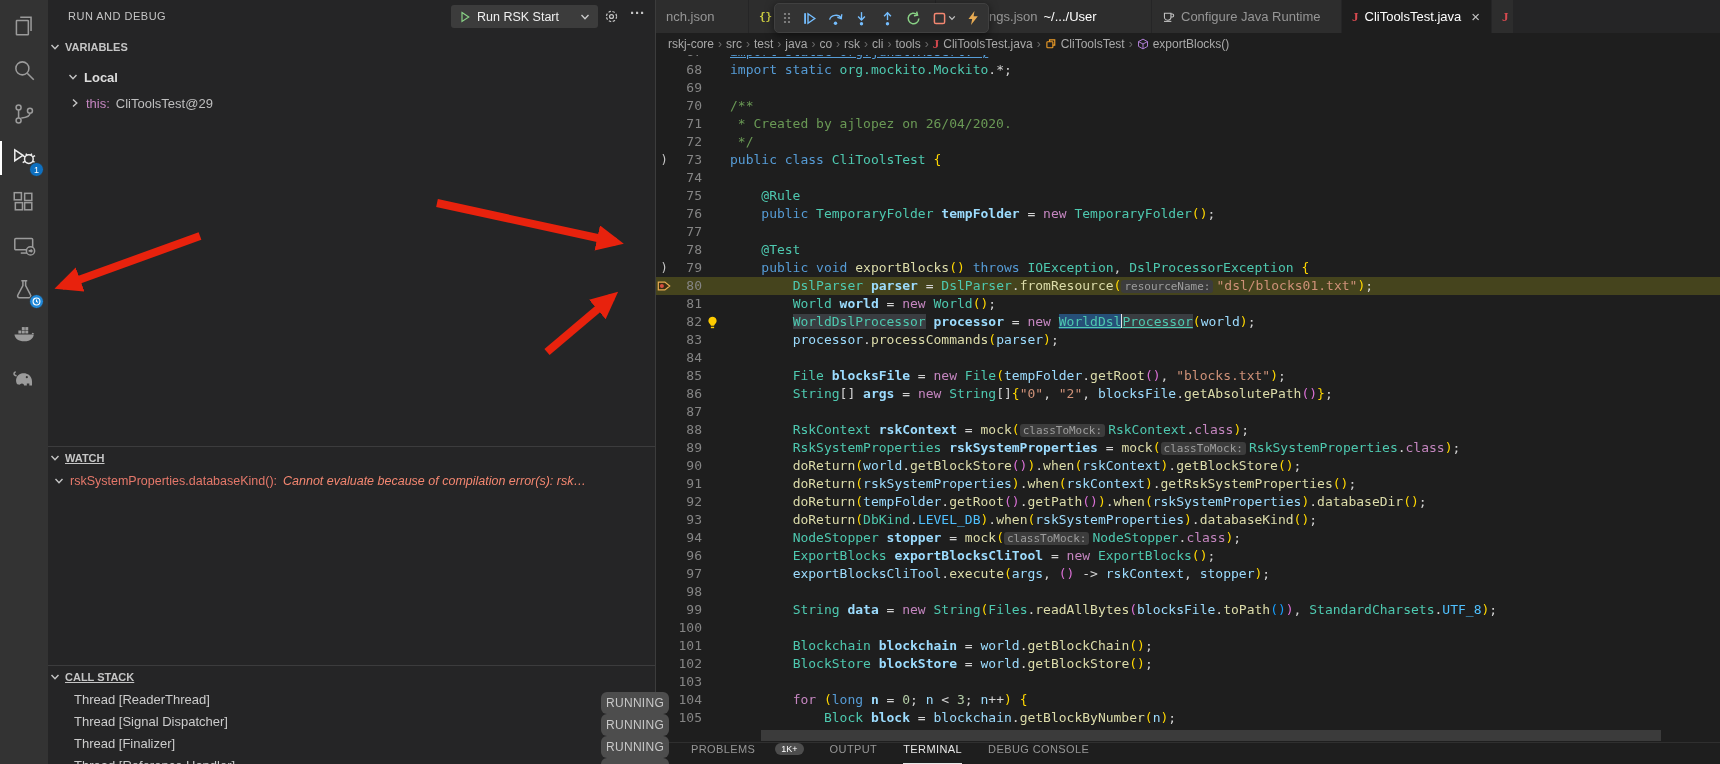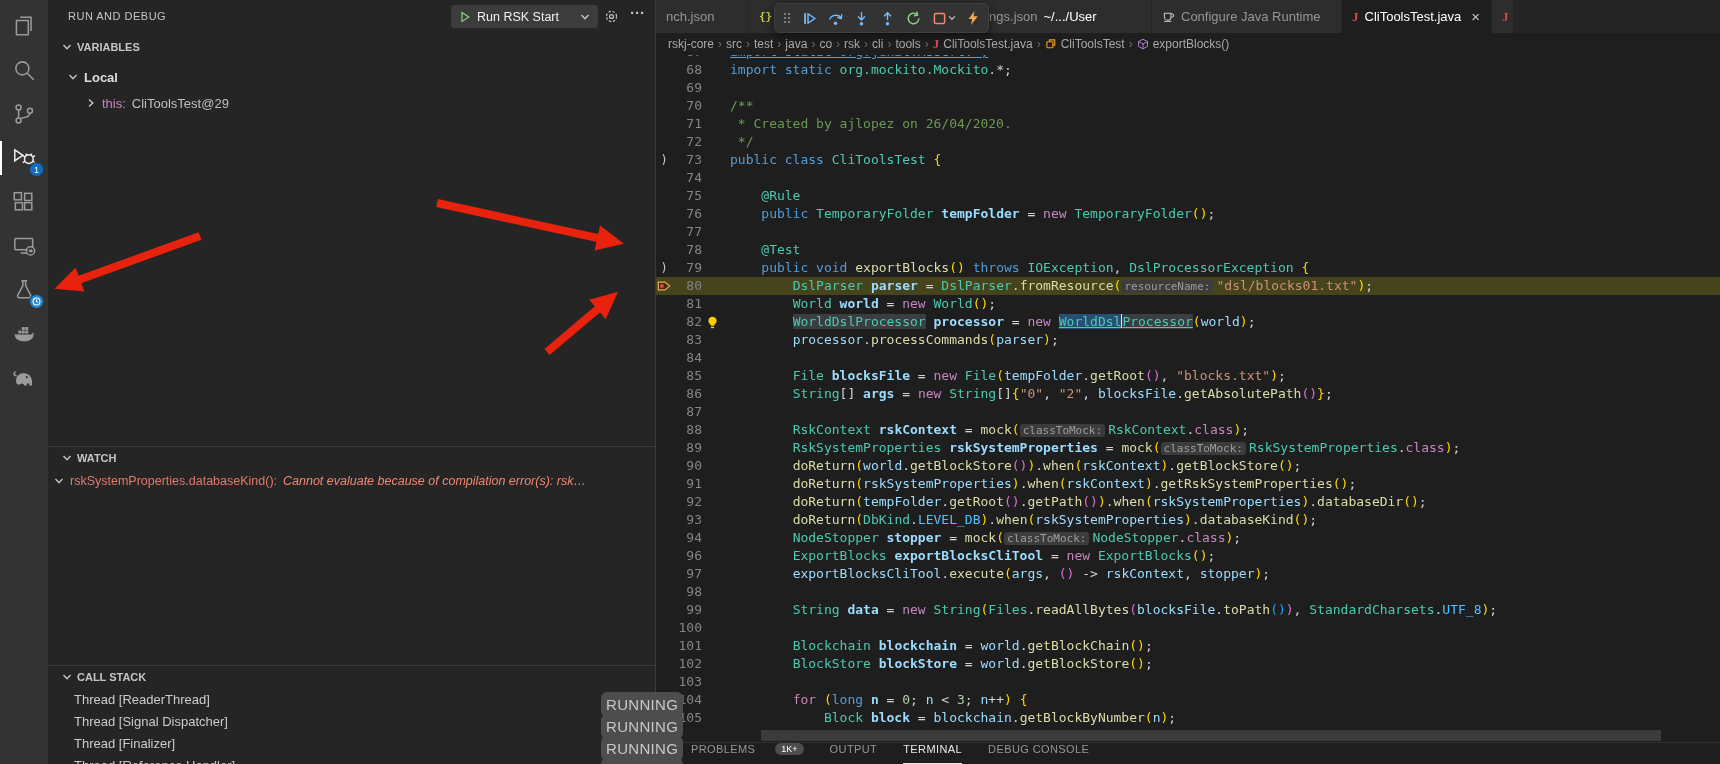--- a/index.html
+++ b/index.html
@@ -23,7 +23,7 @@
           display:flex;align-items:center;gap:6px;padding:0 8px;box-sizing:border-box;font-size:12.5px;color:#efefef;cursor:pointer;}
   .run-dd .lbl{flex:1;white-space:nowrap;overflow:hidden;}
   .sb-iconbtn{position:absolute;top:9px;color:#c5c5c5;cursor:pointer;}
-  .sec-head{position:absolute;left:0;right:0;height:22px;display:flex;align-items:center;gap:5px;padding-left:14px;
+  .sec-head{position:absolute;left:0;right:0;height:22px;display:flex;align-items:center;gap:5px;padding-left:2px;
             font-size:11px;font-weight:bold;color:#c5c5c5;box-sizing:border-box;cursor:pointer;}
   .sec-line{border-top:1px solid rgba(130,130,130,0.25);}
   .tree-row{position:absolute;left:0;right:0;height:22px;display:flex;align-items:center;gap:6px;font-size:13px;color:#cccccc;cursor:pointer;}

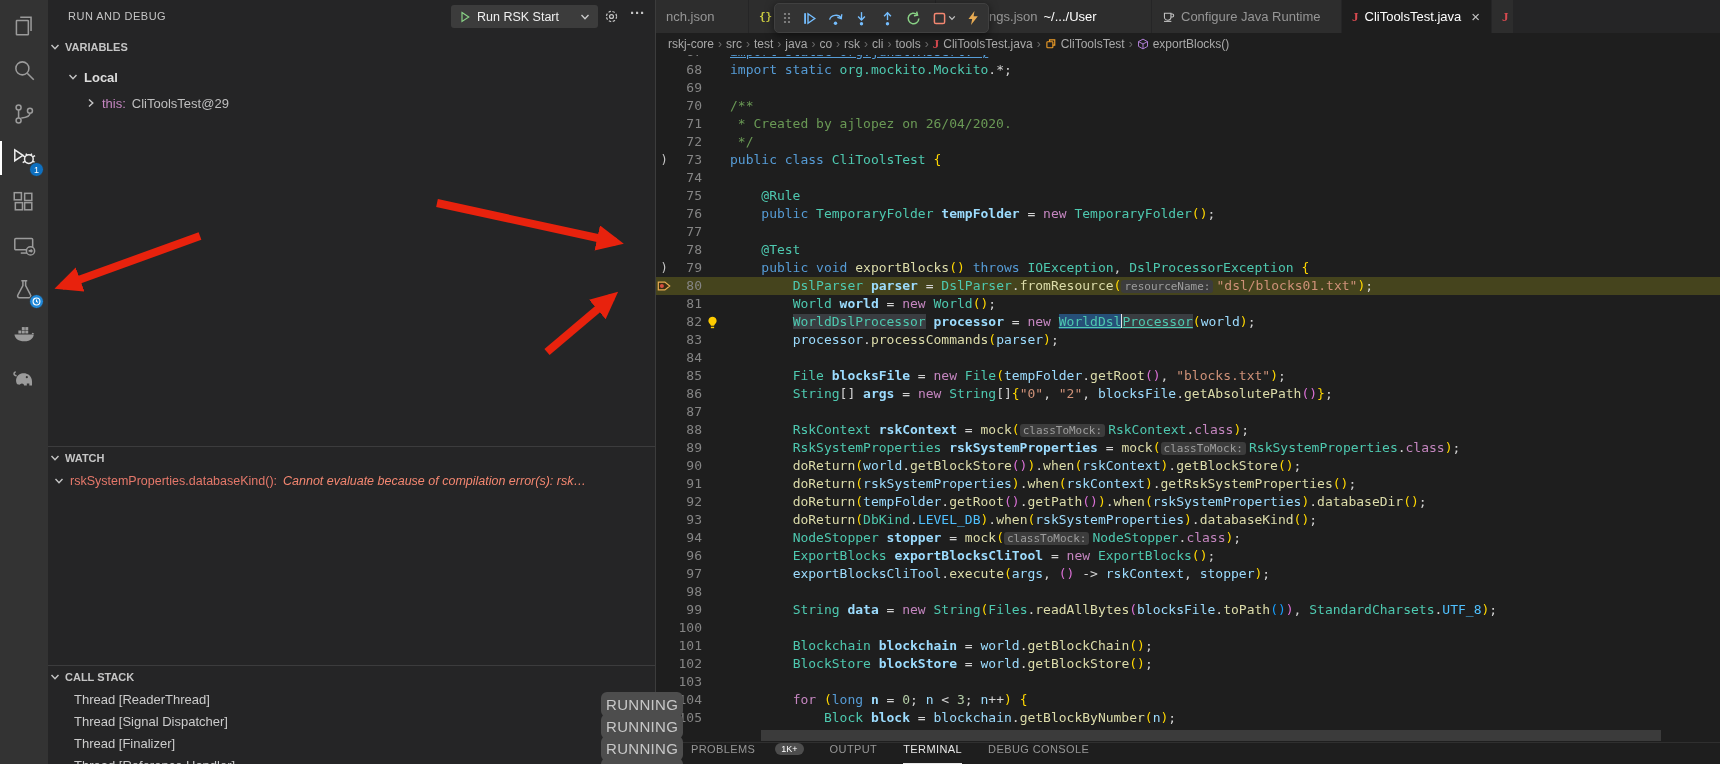--- a/index.html
+++ b/index.html
@@ -200,7 +200,7 @@
         </svg>
       <span class="scope">Local</span>
     </div>
-    <div class="tree-row" style="top:92px;padding-left:38px">
+    <div class="tree-row" style="top:92px;padding-left:22px">
       <svg width="10" height="10" viewBox="0 0 10 10">
           <path d="M3 1.5 L6.8 5 L3 8.5" fill="none" stroke="#c5c5c5" stroke-width="1.4"></path>
         </svg>

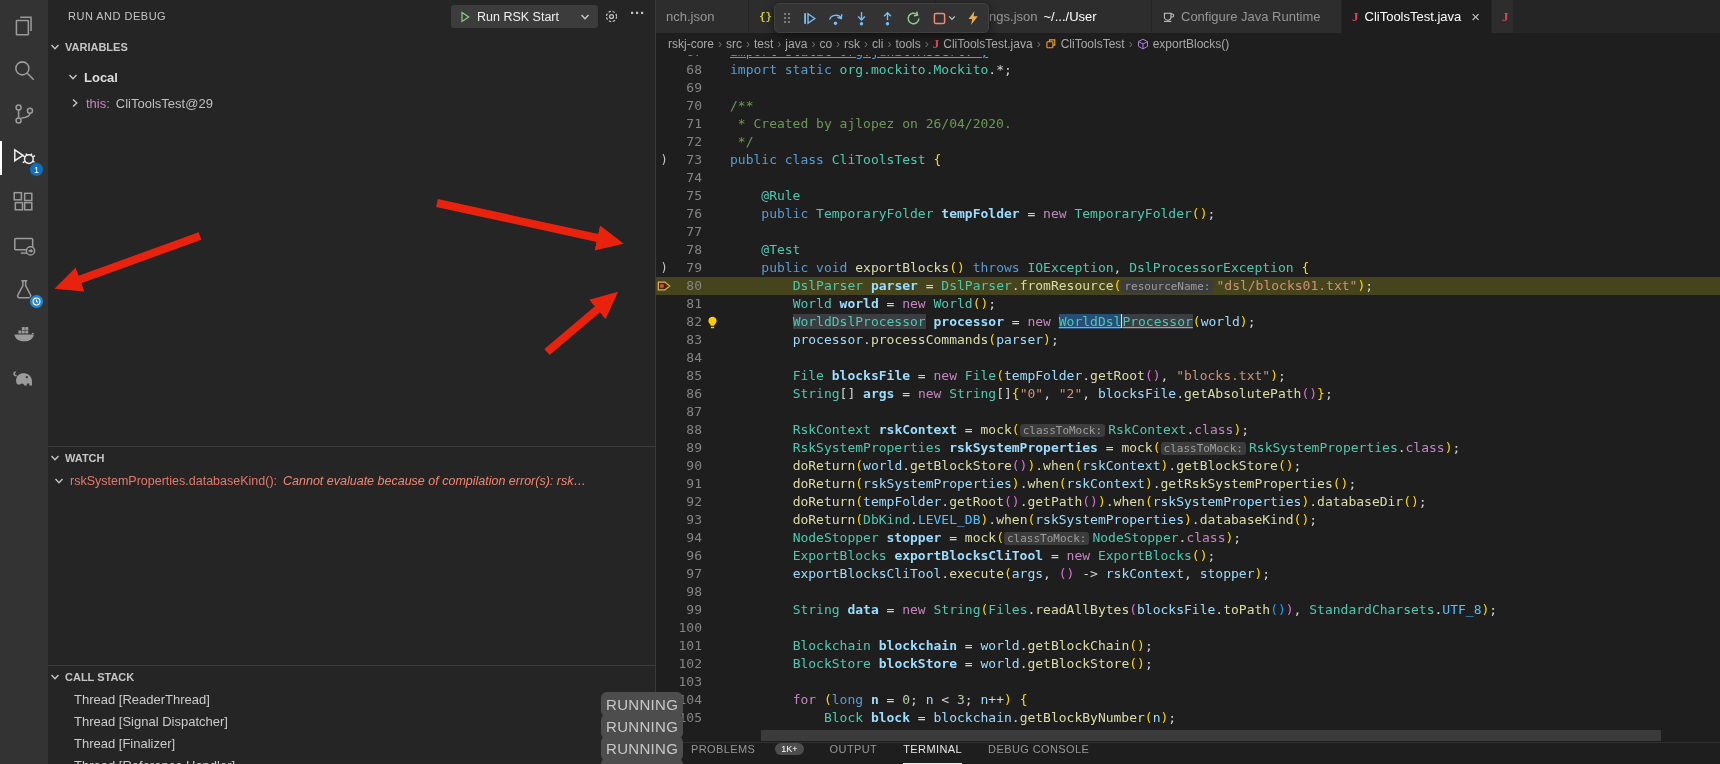--- a/index.html
+++ b/index.html
@@ -25,7 +25,7 @@
   .sb-iconbtn{position:absolute;top:9px;color:#c5c5c5;cursor:pointer;}
   .sec-head{position:absolute;left:0;right:0;height:22px;display:flex;align-items:center;gap:5px;padding-left:2px;
             font-size:11px;font-weight:bold;color:#c5c5c5;box-sizing:border-box;cursor:pointer;}
-  .sec-line{border-top:1px solid rgba(130,130,130,0.25);}
+  .sec-line{border-top:1px solid rgba(130,130,130,0.25);text-decoration:underline;}
   .tree-row{position:absolute;left:0;right:0;height:22px;display:flex;align-items:center;gap:6px;font-size:13px;color:#cccccc;cursor:pointer;}
   .scope{font-weight:bold;color:#dddddd;}
   .kw-this{color:#c586c0;}

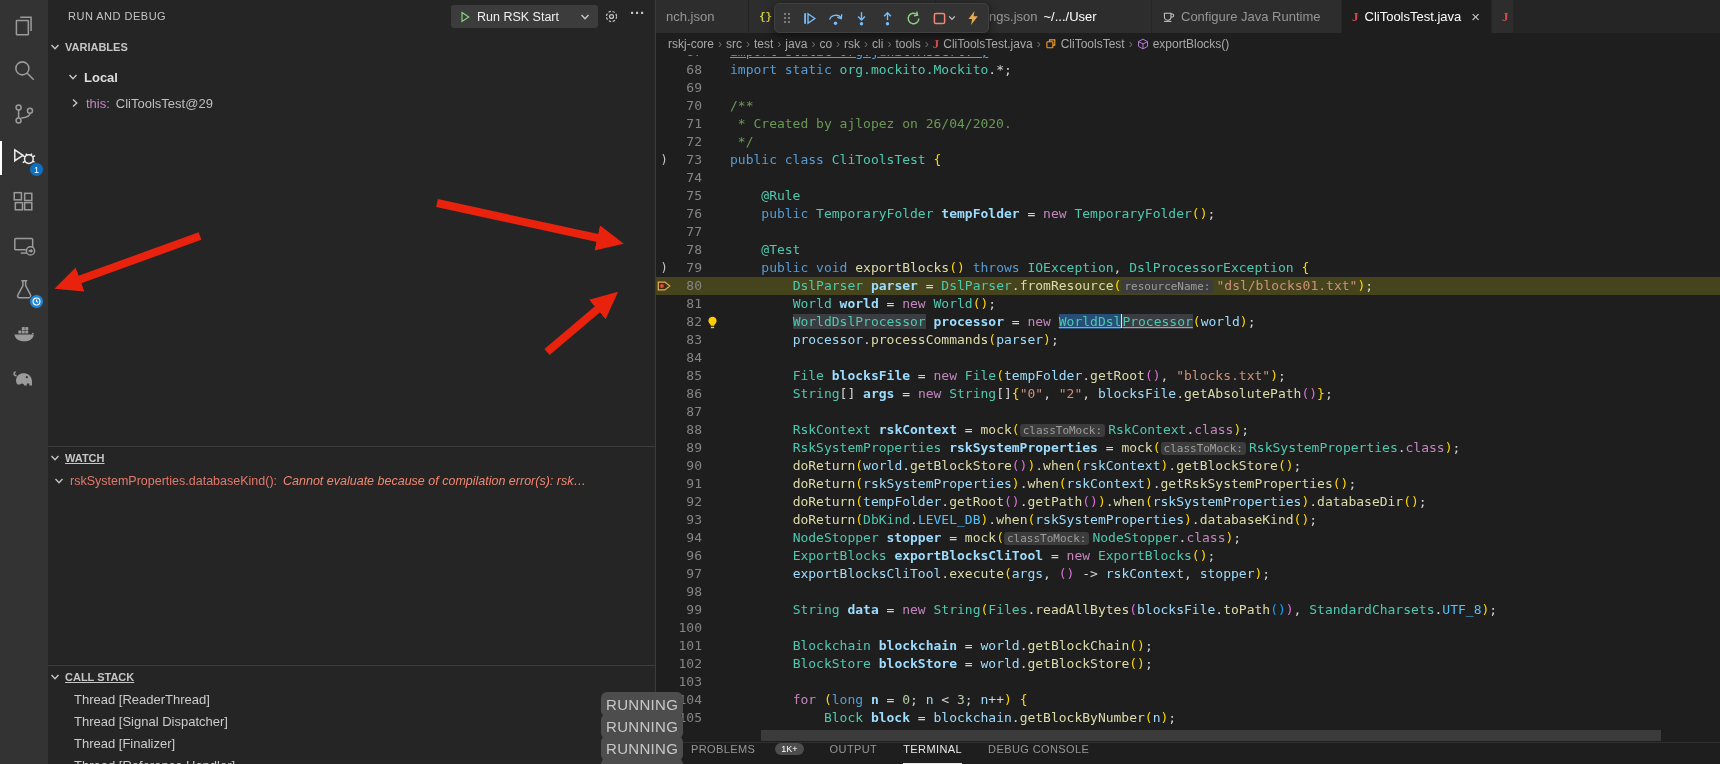--- a/index.html
+++ b/index.html
@@ -34,7 +34,7 @@
   .watch-err{color:#f48771;font-style:italic;font-size:12.5px;white-space:nowrap;}
   .watch-clip{overflow:hidden;}
   .thread-label{padding-left:26px;white-space:nowrap;}
-  .run-badge{position:absolute;left:553px;top:4px;background:#4d4d4d;color:#c8c8c8;font-size:15px;
+  .run-badge{position:absolute;left:553px;top:4px;background:#4d4d4d;color:#c8c8c8;font-size:12px;
              padding:4px 5px;border-radius:6px;letter-spacing:.3px;}
 
   

